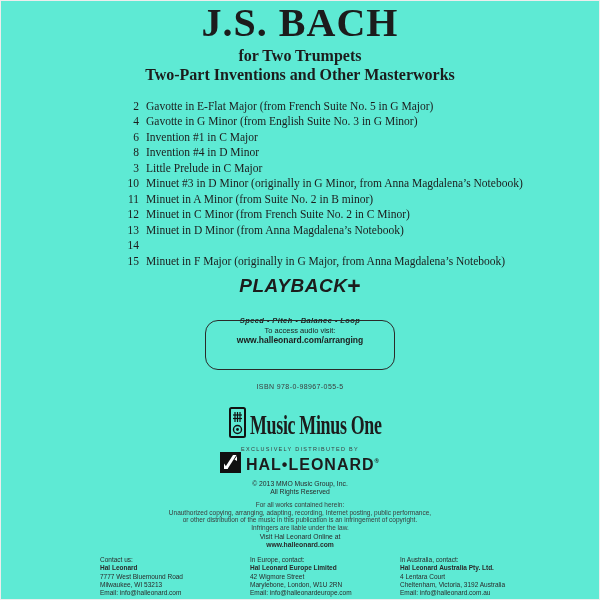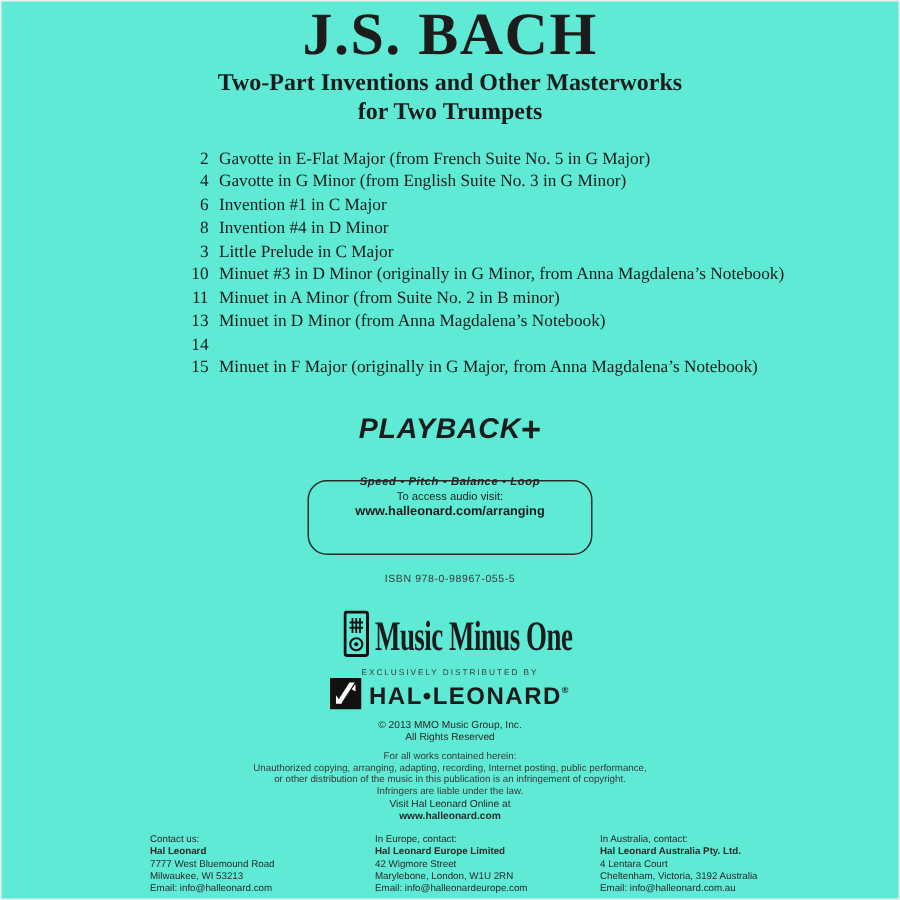--- a/index.html
+++ b/index.html
@@ -78,8 +78,8 @@
   <h1 class="title">J.S. BACH</h1>
 
   <div class="subtitle">
+    <div>for Two Trumpets</div>
     <div>Two-Part Inventions and Other Masterworks</div>
-    <div>for Two Trumpets</div>
   </div>
 
   <div class="tracks">

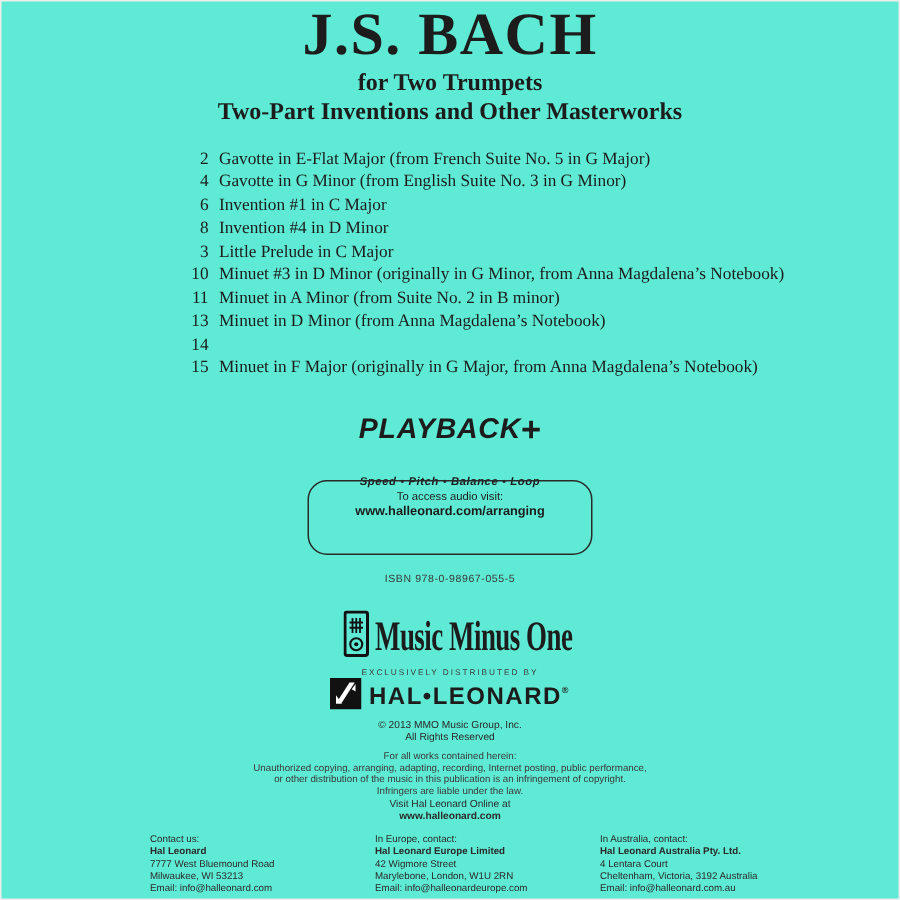--- a/index.html
+++ b/index.html
@@ -110,6 +110,10 @@
     <div class="trow">
         <span class="tnum">11</span>
         <span class="ttitle">Minuet in A Minor (from Suite No. 2 in B minor)</span>
+      </div>
+    <div class="trow">
+        <span class="tnum">12</span>
+        <span class="ttitle">Minuet in C Minor (from French Suite No. 2 in C Minor)</span>
       </div>
     <div class="trow">
         <span class="tnum">13</span>

